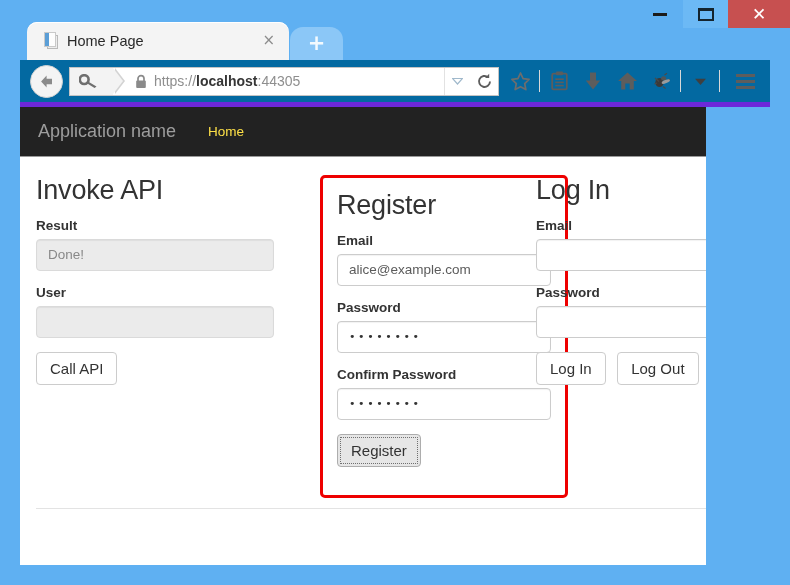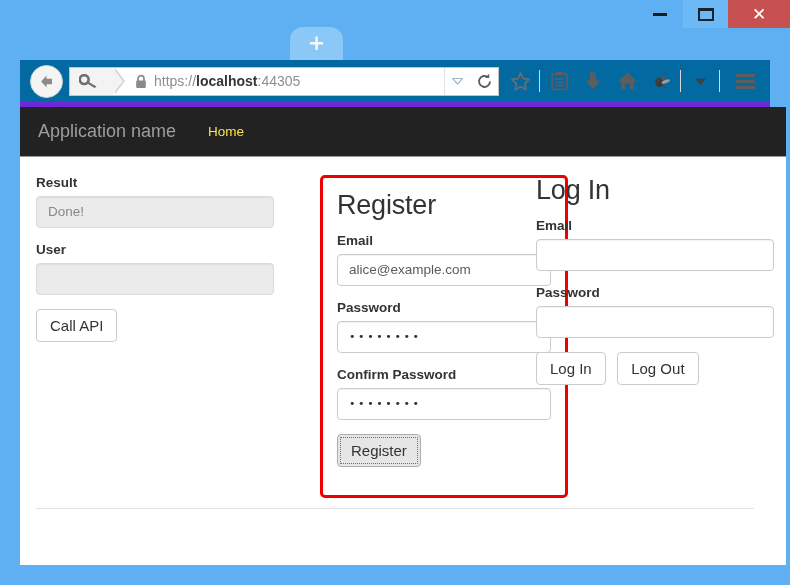--- a/index.html
+++ b/index.html
@@ -324,6 +324,15 @@
   </div>
 
   <div class="tabstrip">
+    <div class="tab">
+      <div class="tab-favicon">
+        <div class="pg2"></div>
+        <div class="pg"></div>
+        <div class="bar"></div>
+      </div>
+      <div class="tab-title">Home Page</div>
+      <div class="tab-close">×</div>
+    </div>
     <div class="newtab">
       <span>+</span>
     </div>

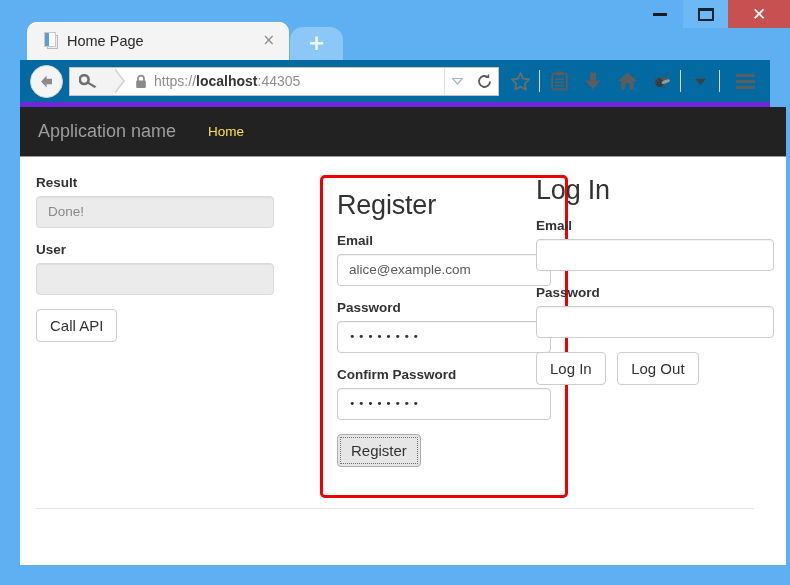--- a/index.html
+++ b/index.html
@@ -191,7 +191,7 @@
   
   .viewport {
     position: absolute; left: 20px; top: 107px;
-    width: 766px; height: 458px;
+    width: 686px; height: 458px;
     background: #ffffff;
     overflow: hidden;
   }

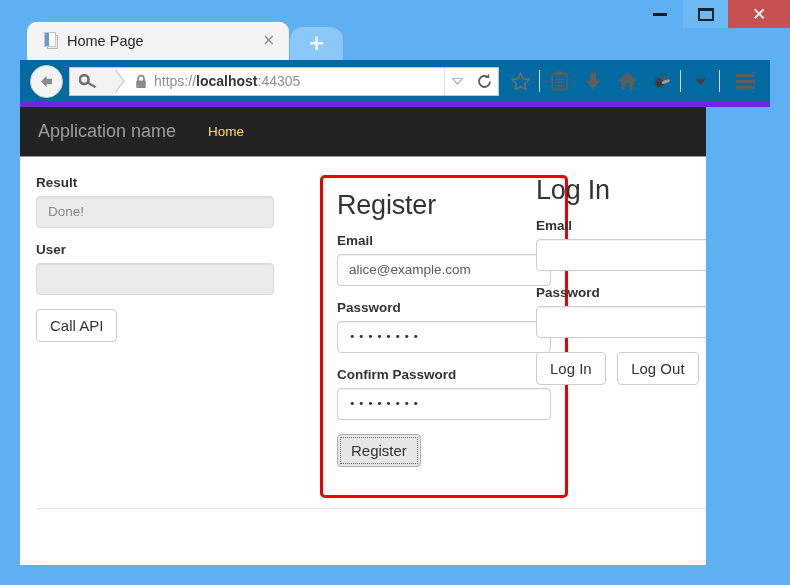--- a/index.html
+++ b/index.html
@@ -448,6 +448,7 @@
 
         <div class="col col-invoke">
           <div class="col-inner">
+            <h1 class="heading">Invoke API</h1>
 
             <div class="form-group">
               <label class="field-label">Result</label>

